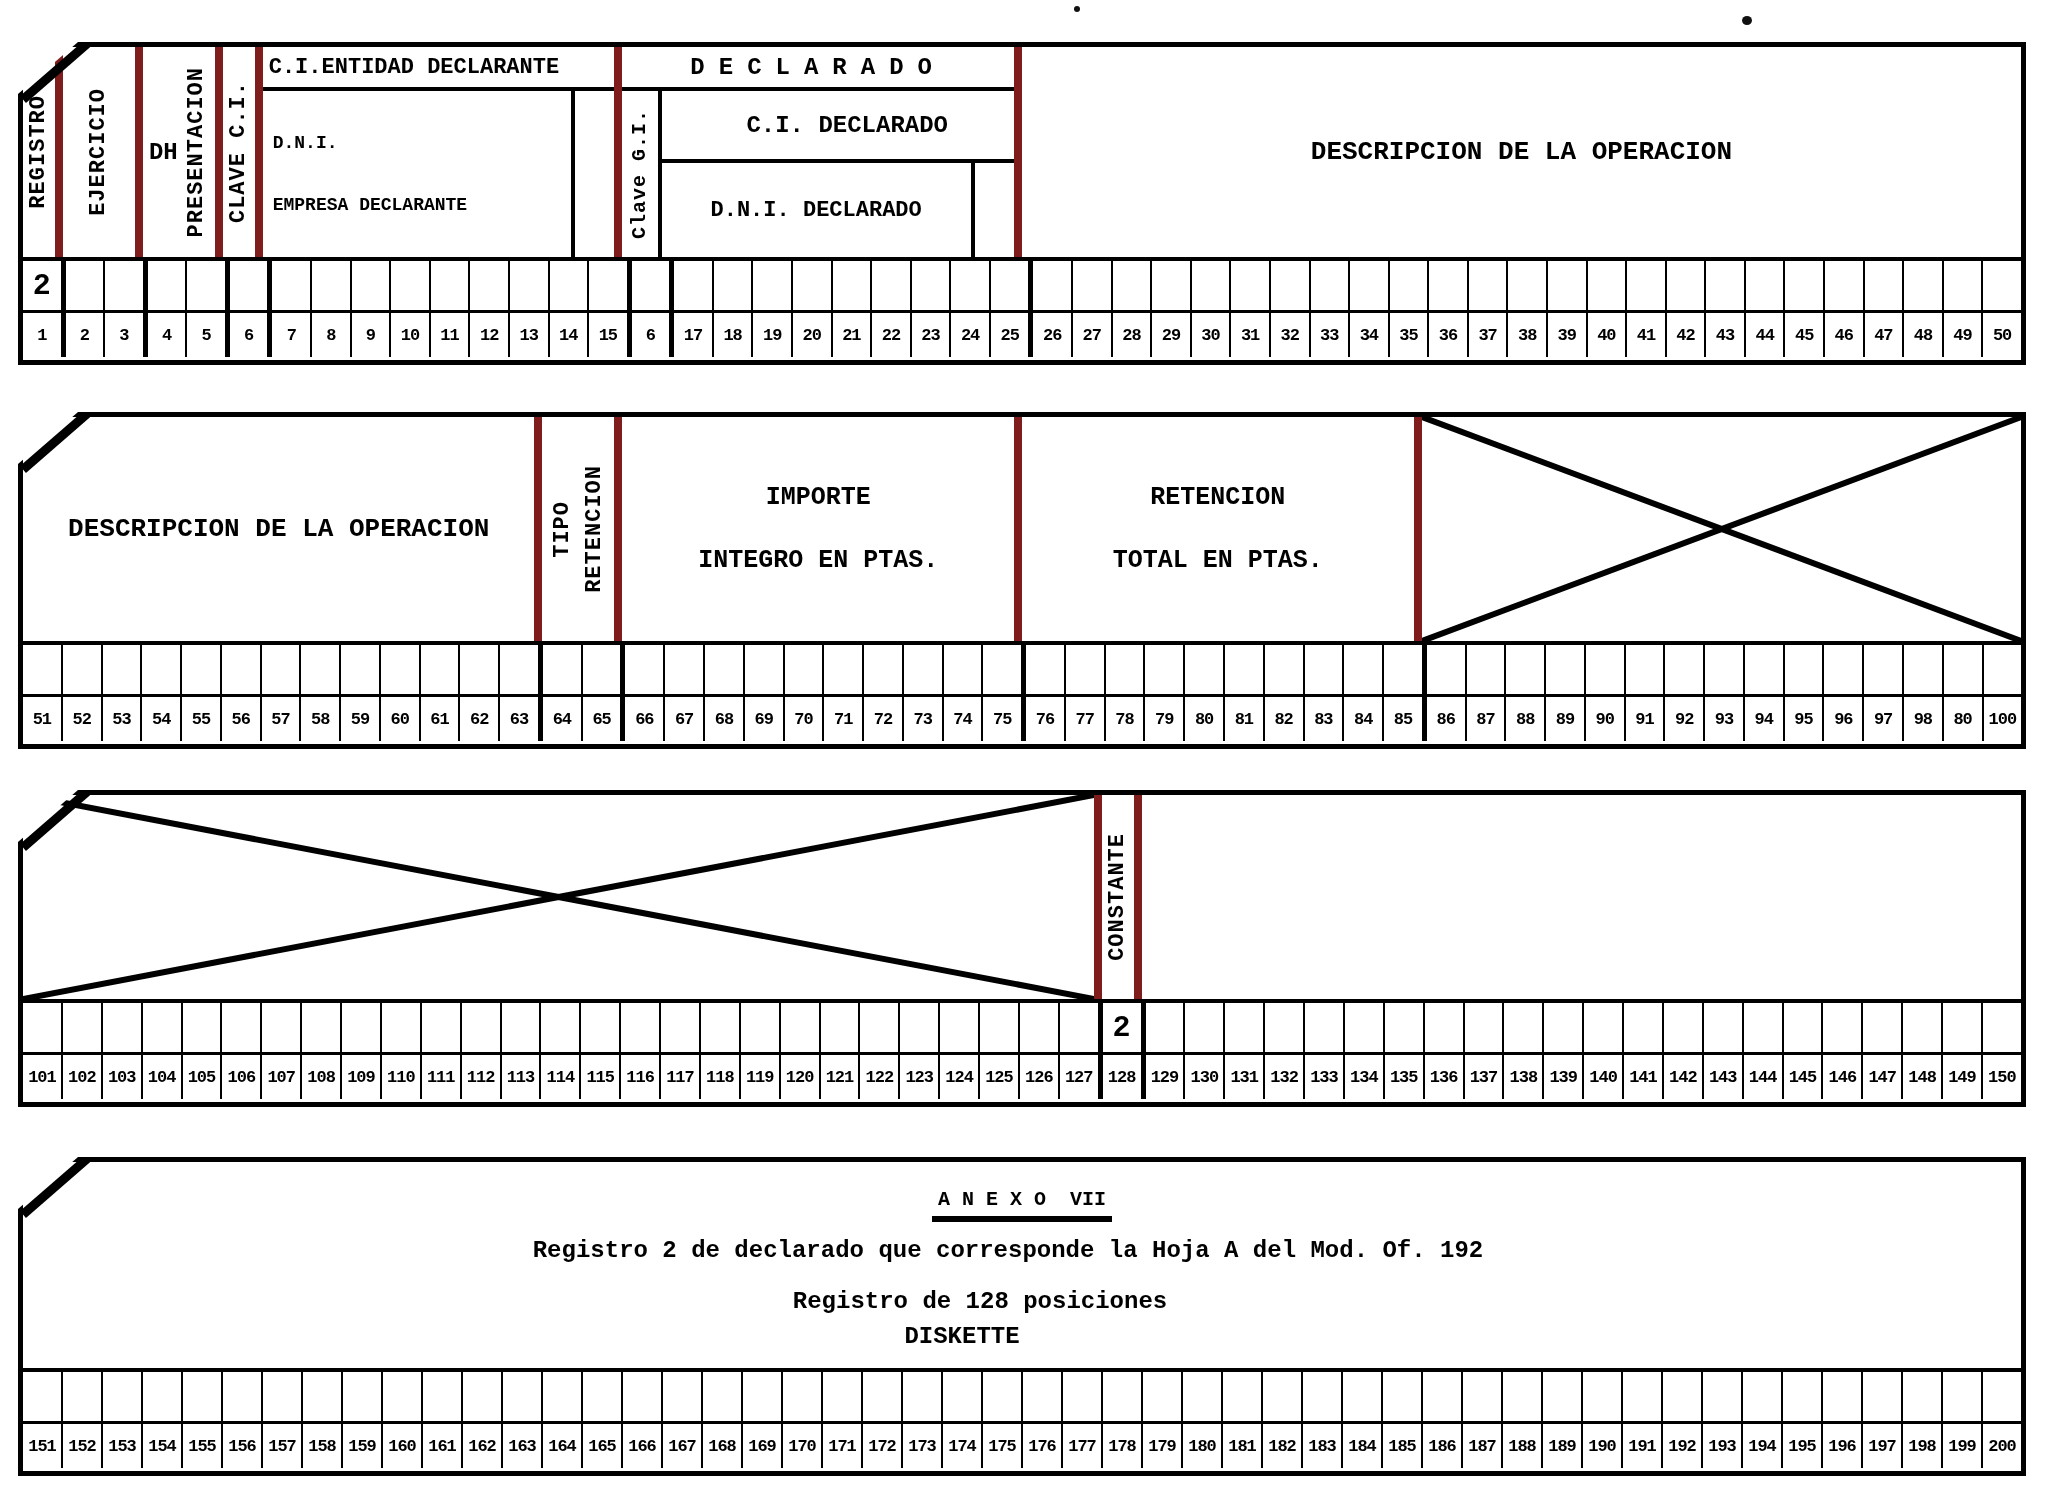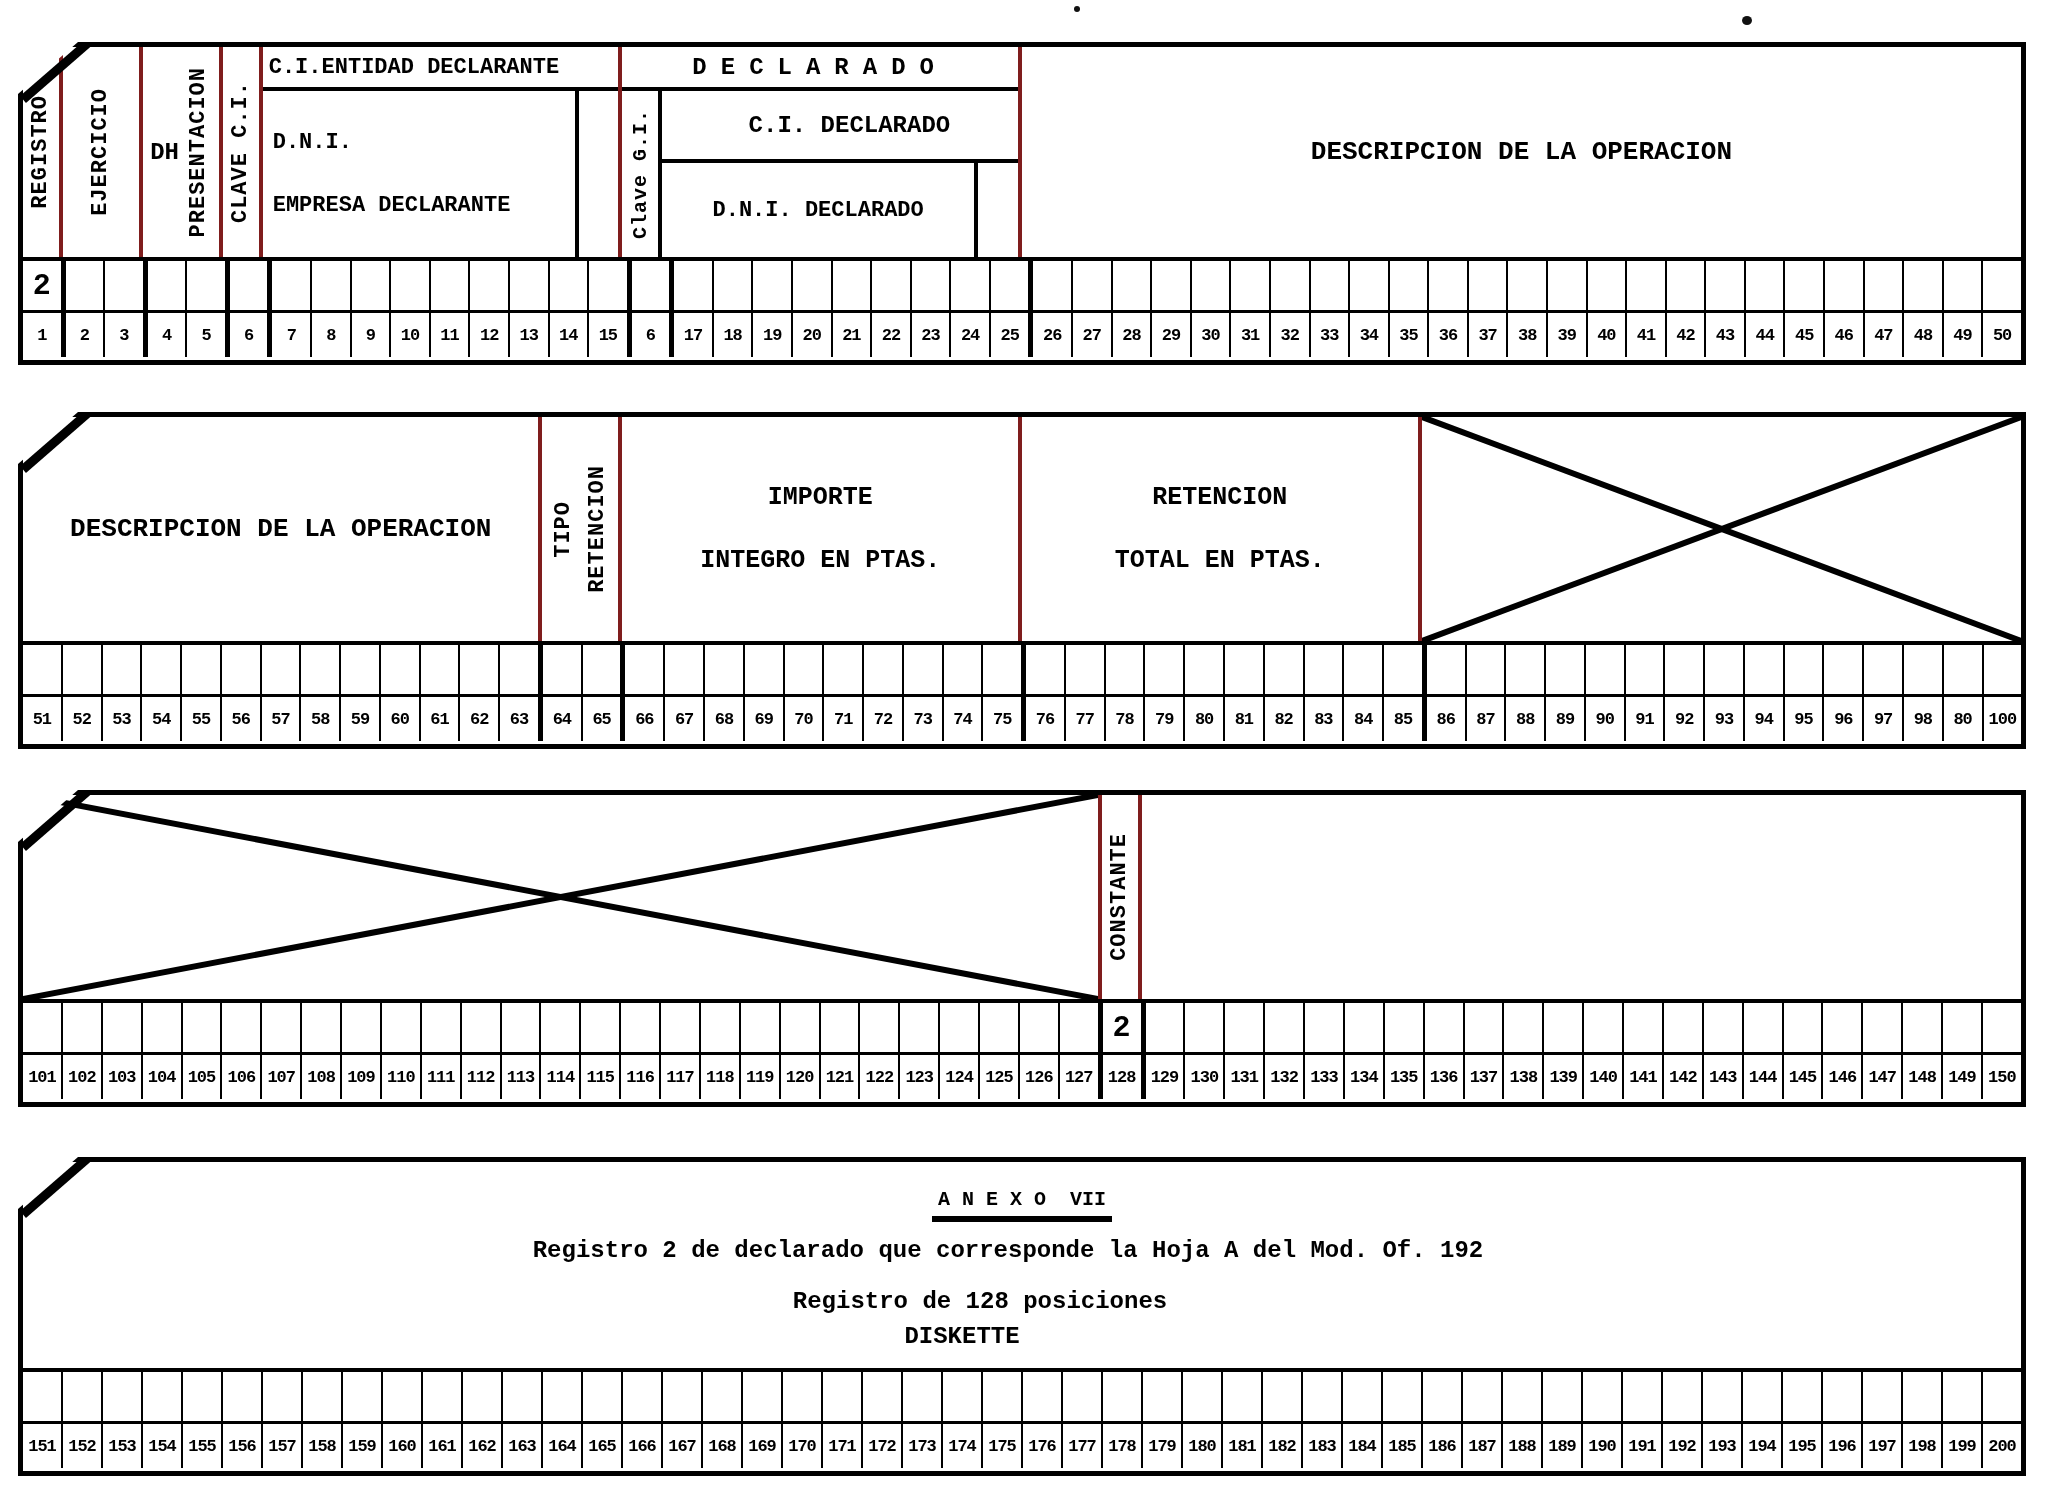--- a/index.html
+++ b/index.html
@@ -24,7 +24,7 @@
 
   
   .hdr{display:flex;border-bottom:4px solid #000;box-sizing:border-box;}
-  .sec{box-sizing:border-box;border-right:4px solid #7f1d1d;position:relative;}
+  .sec{box-sizing:border-box;border-right:8px solid #7f1d1d;position:relative;}
   .sec:last-child{border-right:none;}
   .rot{display:flex;align-items:center;justify-content:center;}
   .vtext{

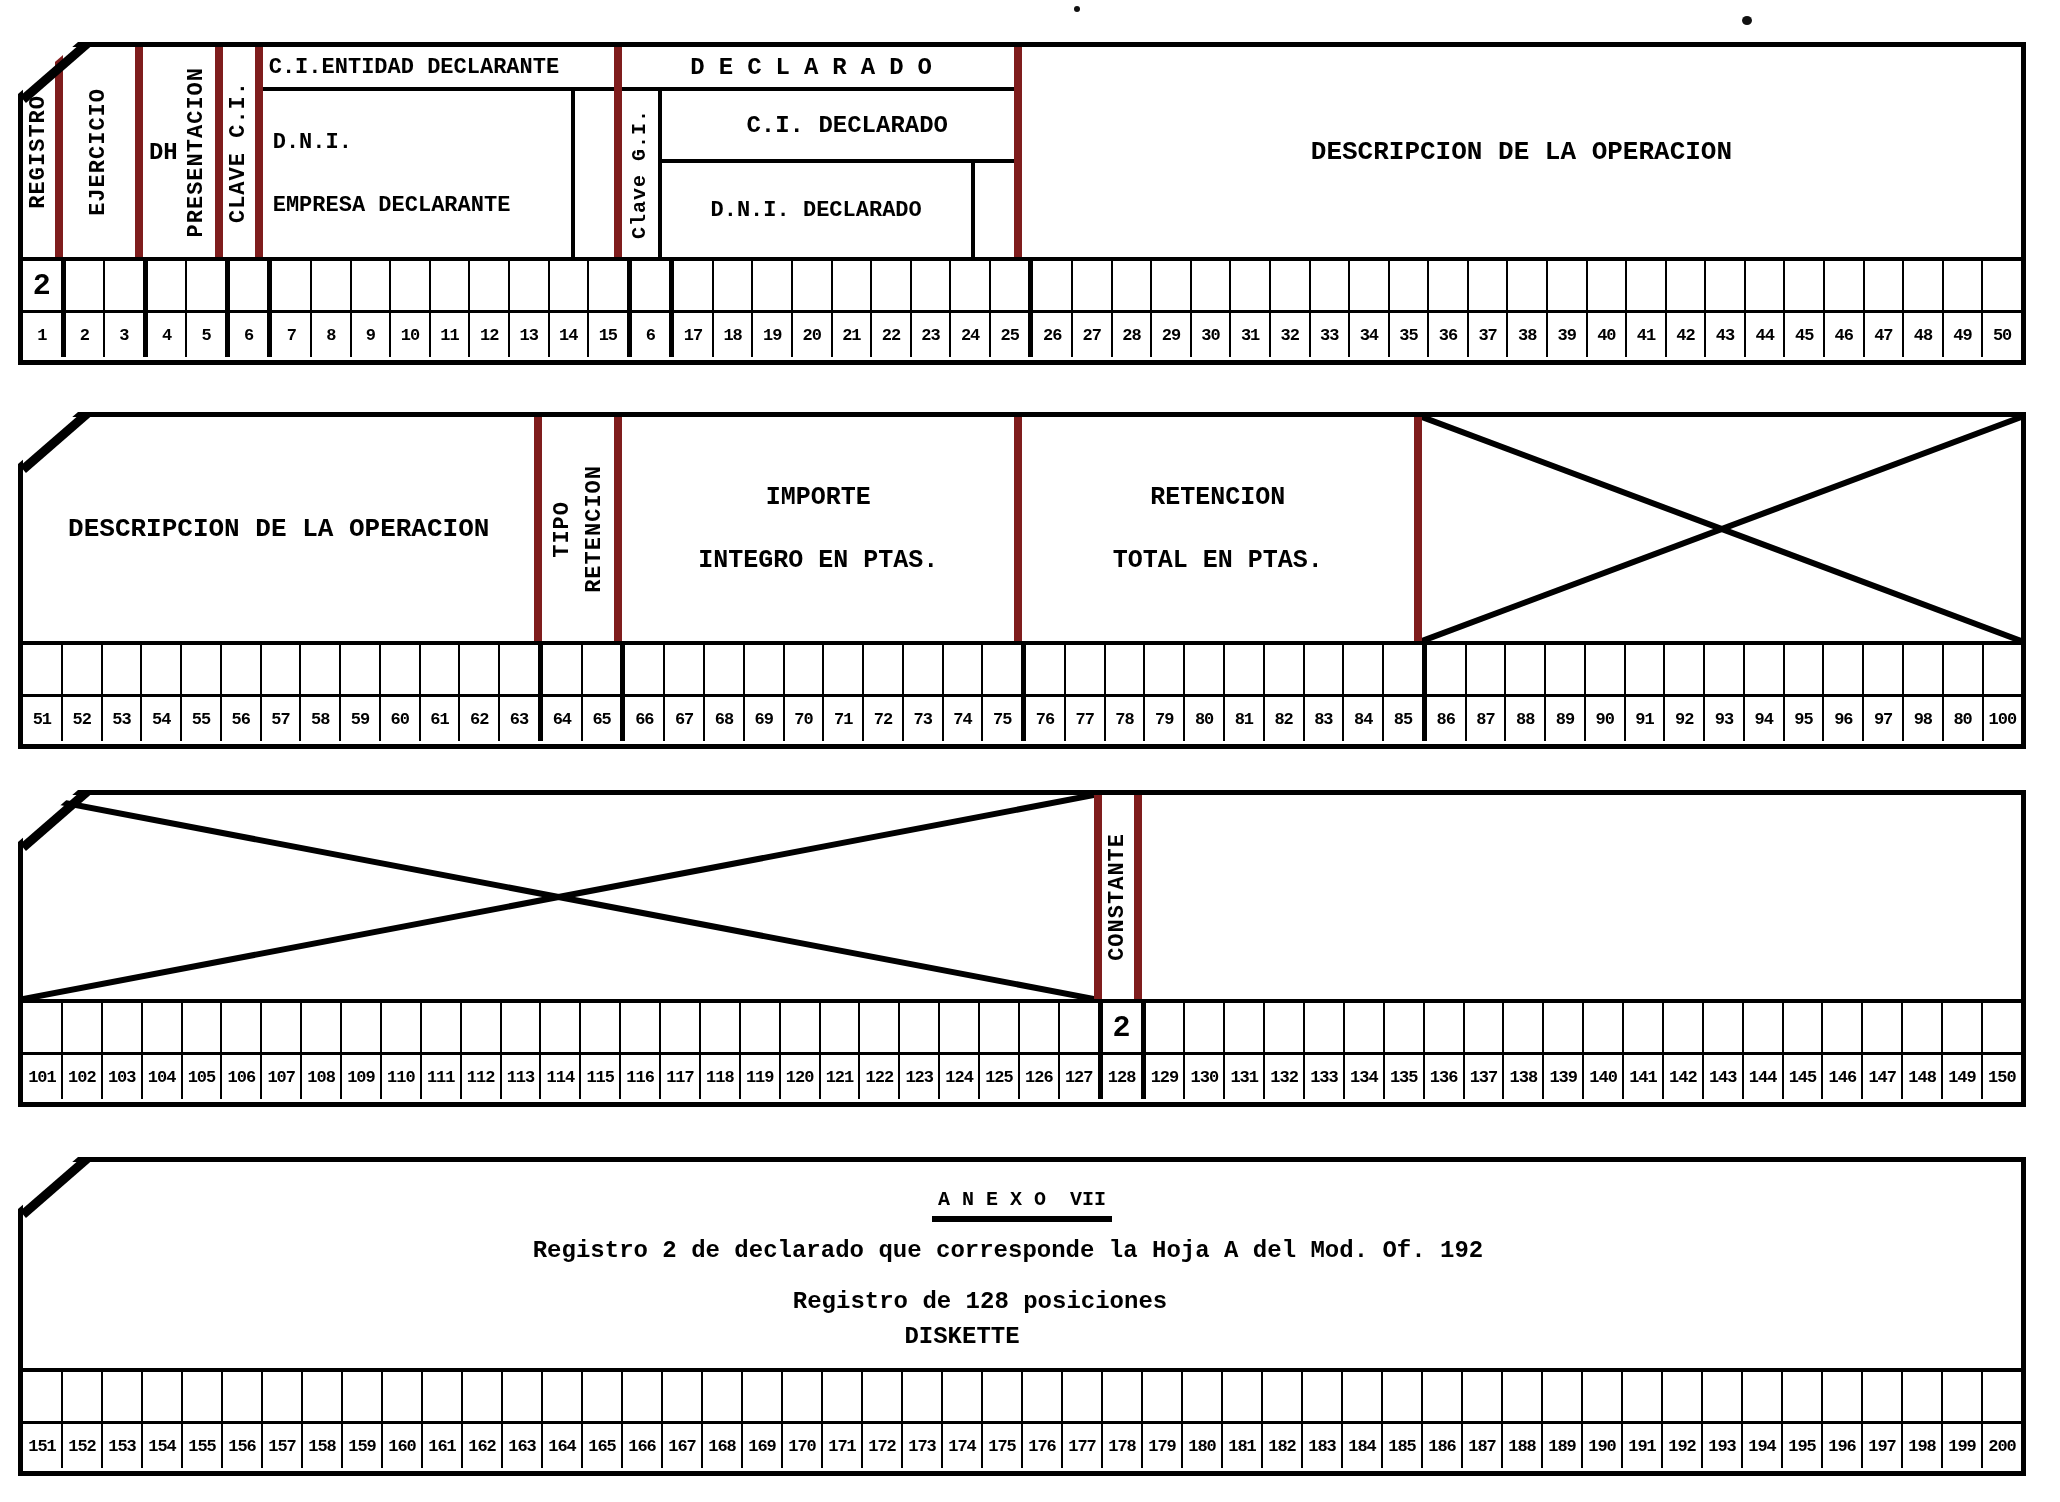--- a/index.html
+++ b/index.html
@@ -48,7 +48,7 @@
     width:88.89%;height:100%;box-sizing:border-box;border-right:4px solid #000;
     display:flex;flex-direction:column;justify-content:space-evenly;padding-left:10px;
   }
-  .innerbox div{font-size:22px;white-space:nowrap;}
+  .innerbox div{font-size:18px;white-space:nowrap;}
   .decl-body{flex:1;display:flex;}
   .clave-gi{width:10%;box-sizing:border-box;border-right:4px solid #000;
     display:flex;align-items:center;justify-content:center;}

